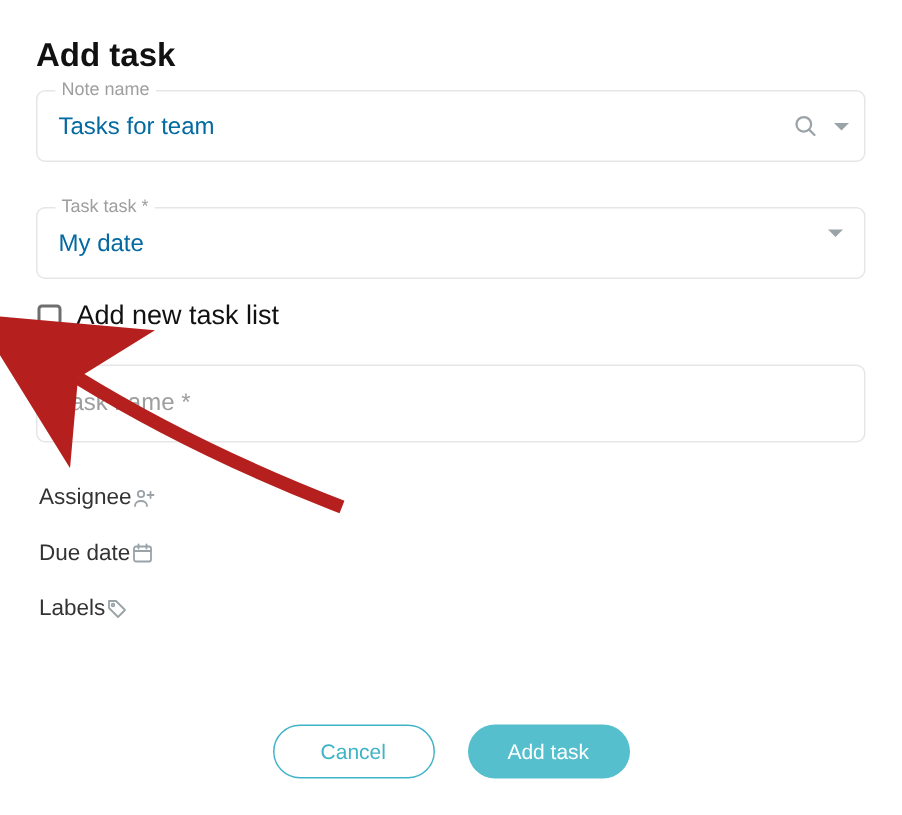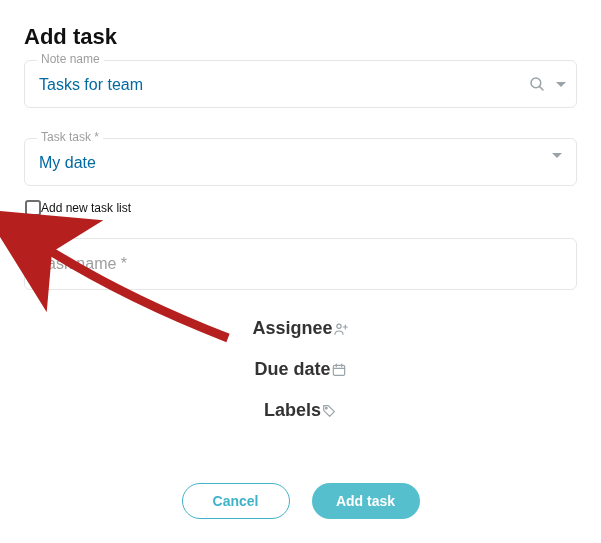--- a/index.html
+++ b/index.html
@@ -69,8 +69,8 @@
   .checkbox-row {
     display: flex;
     align-items: center;
-    gap: 0;
-    font-size: 12px;
+    gap: 10px;
+    font-size: 18px;
     color: #111;
     margin: 0 0 22px 0;
     padding-left: 1px;

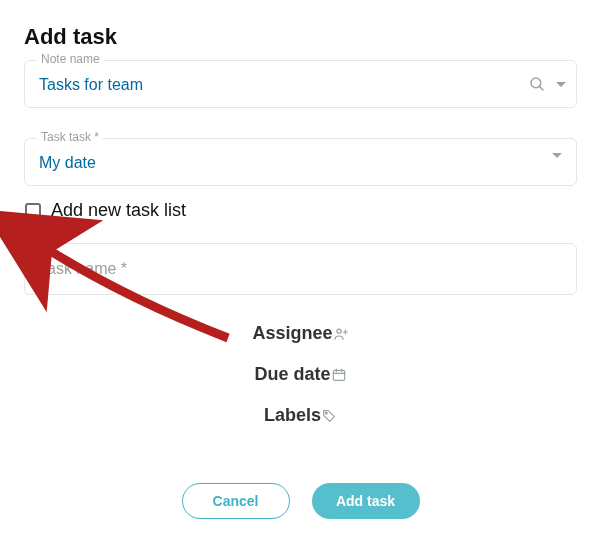--- a/index.html
+++ b/index.html
@@ -99,12 +99,11 @@
   }
   .meta-row {
     display: flex;
-    justify-content: center;
-    align-items: center;
-    font-size: 18px;
+    justify-content: flex-start;
+    align-items: center;
+    font-size: 15px;
     color: #333;
     padding: 10px 2px;
-    font-weight: bold;
   }
   .meta-row .meta-icon { color: #9aa3a7; }
 

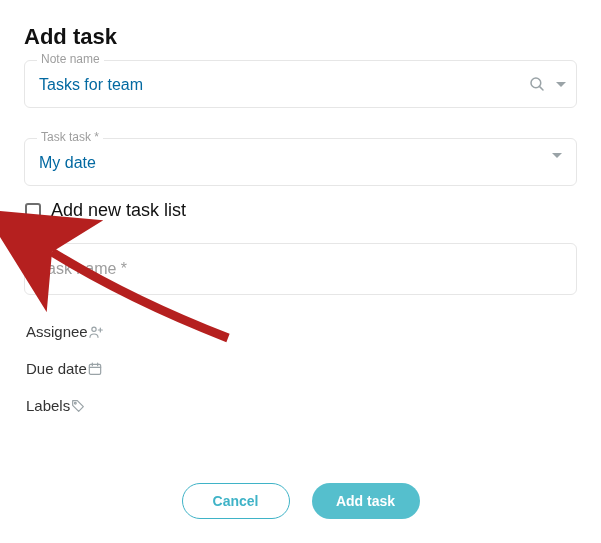--- a/index.html
+++ b/index.html
@@ -121,7 +121,7 @@
     height: 36px;
     border-radius: 18px;
     font-size: 14px;
-    font-weight: 700;
+    font-weight: 400;
     display: inline-flex;
     align-items: center;
     justify-content: center;

